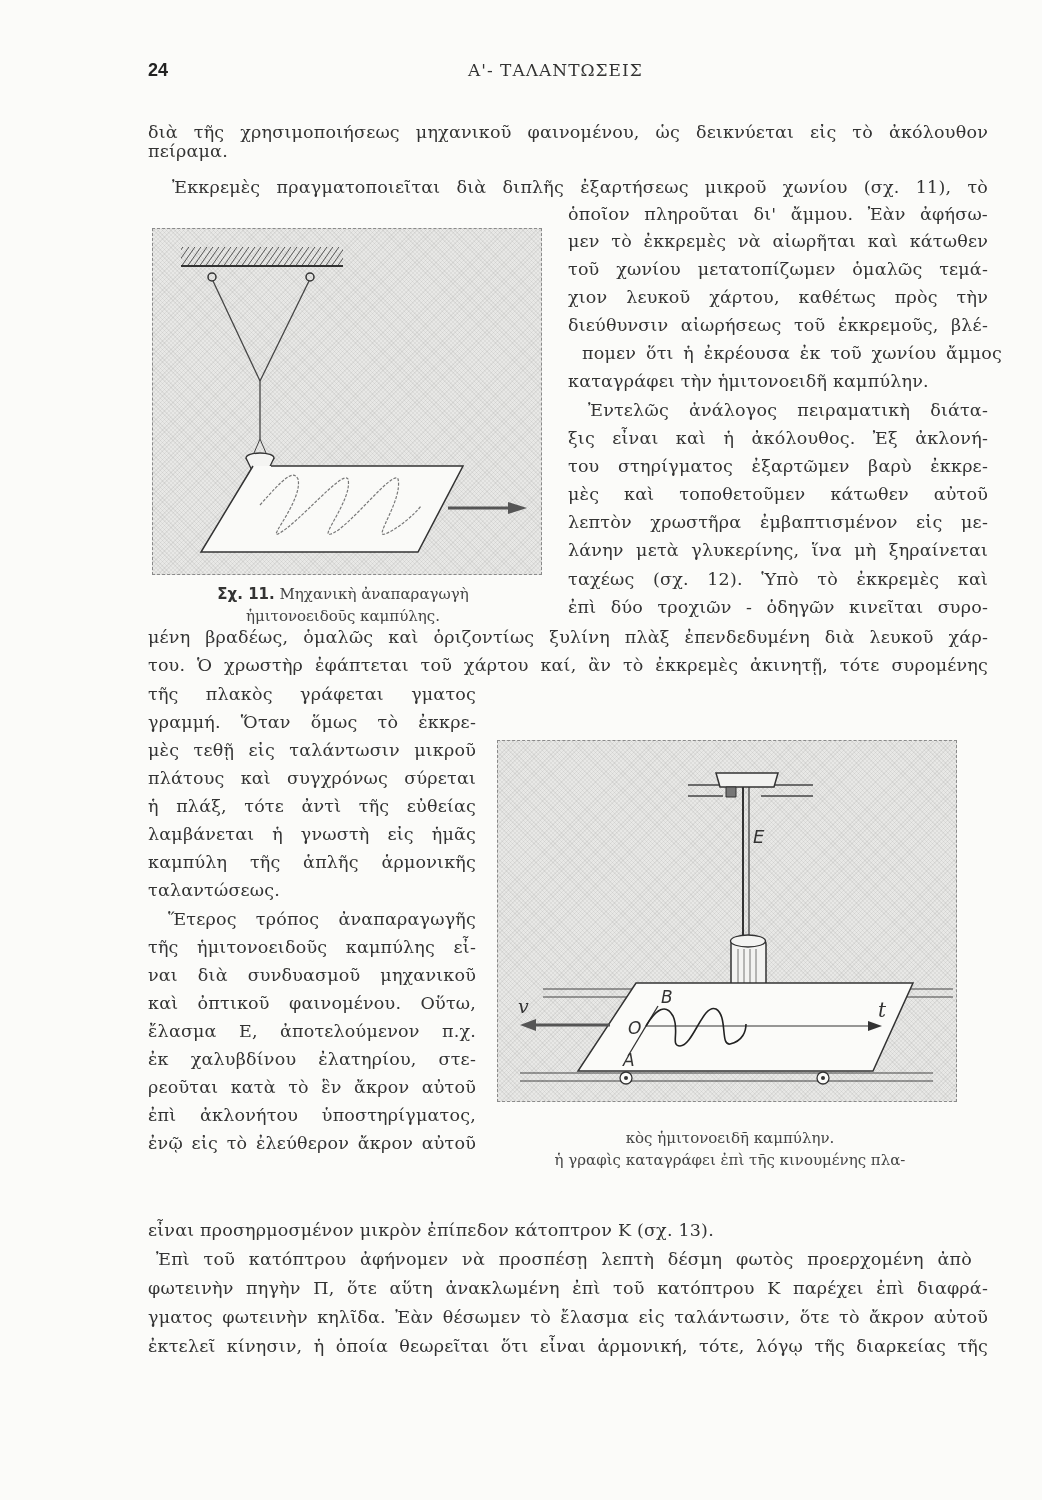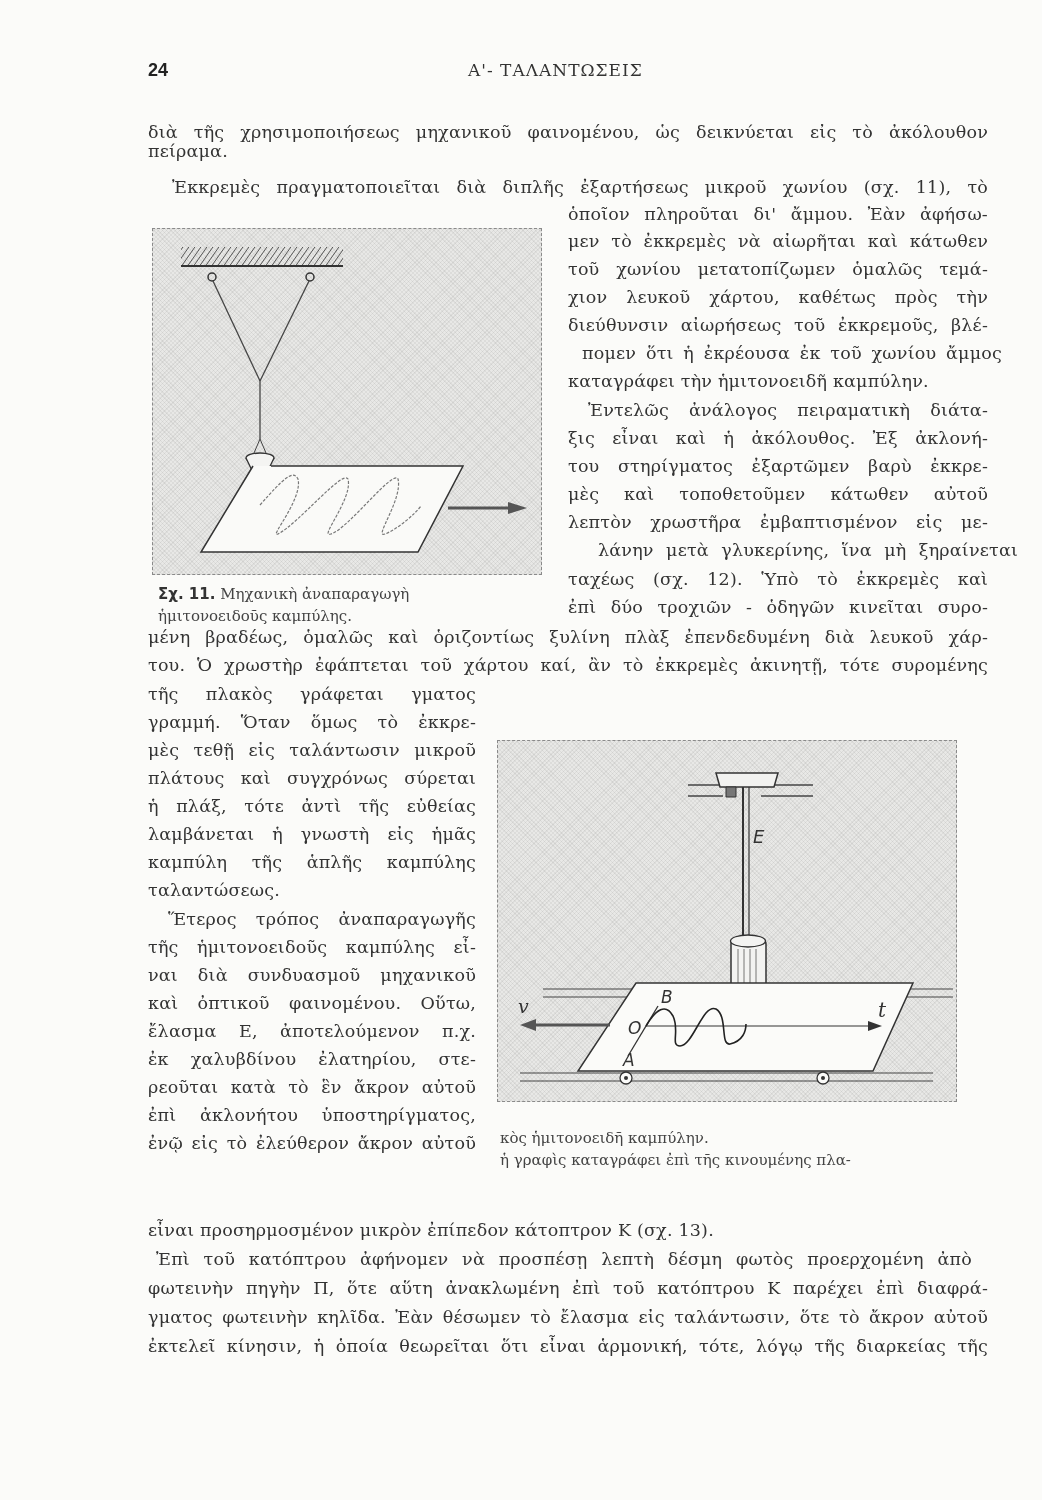--- a/index.html
+++ b/index.html
@@ -78,7 +78,7 @@
   <div class="line just" style="left:568px; top:453px; width:420px;">του στηρίγματος ἐξαρτῶμεν βαρὺ ἐκκρε-</div>
   <div class="line just" style="left:568px; top:481px; width:420px;">μὲς καὶ τοποθετοῦμεν κάτωθεν αὐτοῦ</div>
   <div class="line just" style="left:568px; top:509px; width:420px;">λεπτὸν χρωστῆρα ἐμβαπτισμένον εἰς με-</div>
-  <div class="line just" style="left:568px; top:537px; width:420px;margin-left:30px;">λάνην μετὰ γλυκερίνης, ἵνα μὴ ξηραίνεται</div>
+  <div class="line just" style="left:568px; top:537px; width:420px;">λάνην μετὰ γλυκερίνης, ἵνα μὴ ξηραίνεται</div>
   <div class="line just" style="left:568px; top:566px; width:420px;">ταχέως (σχ. 12). Ὑπὸ τὸ ἐκκρεμὲς καὶ</div>
   <div class="line just" style="left:568px; top:594px; width:420px;">ἐπὶ δύο τροχιῶν - ὁδηγῶν κινεῖται συρο-</div>
 </div>

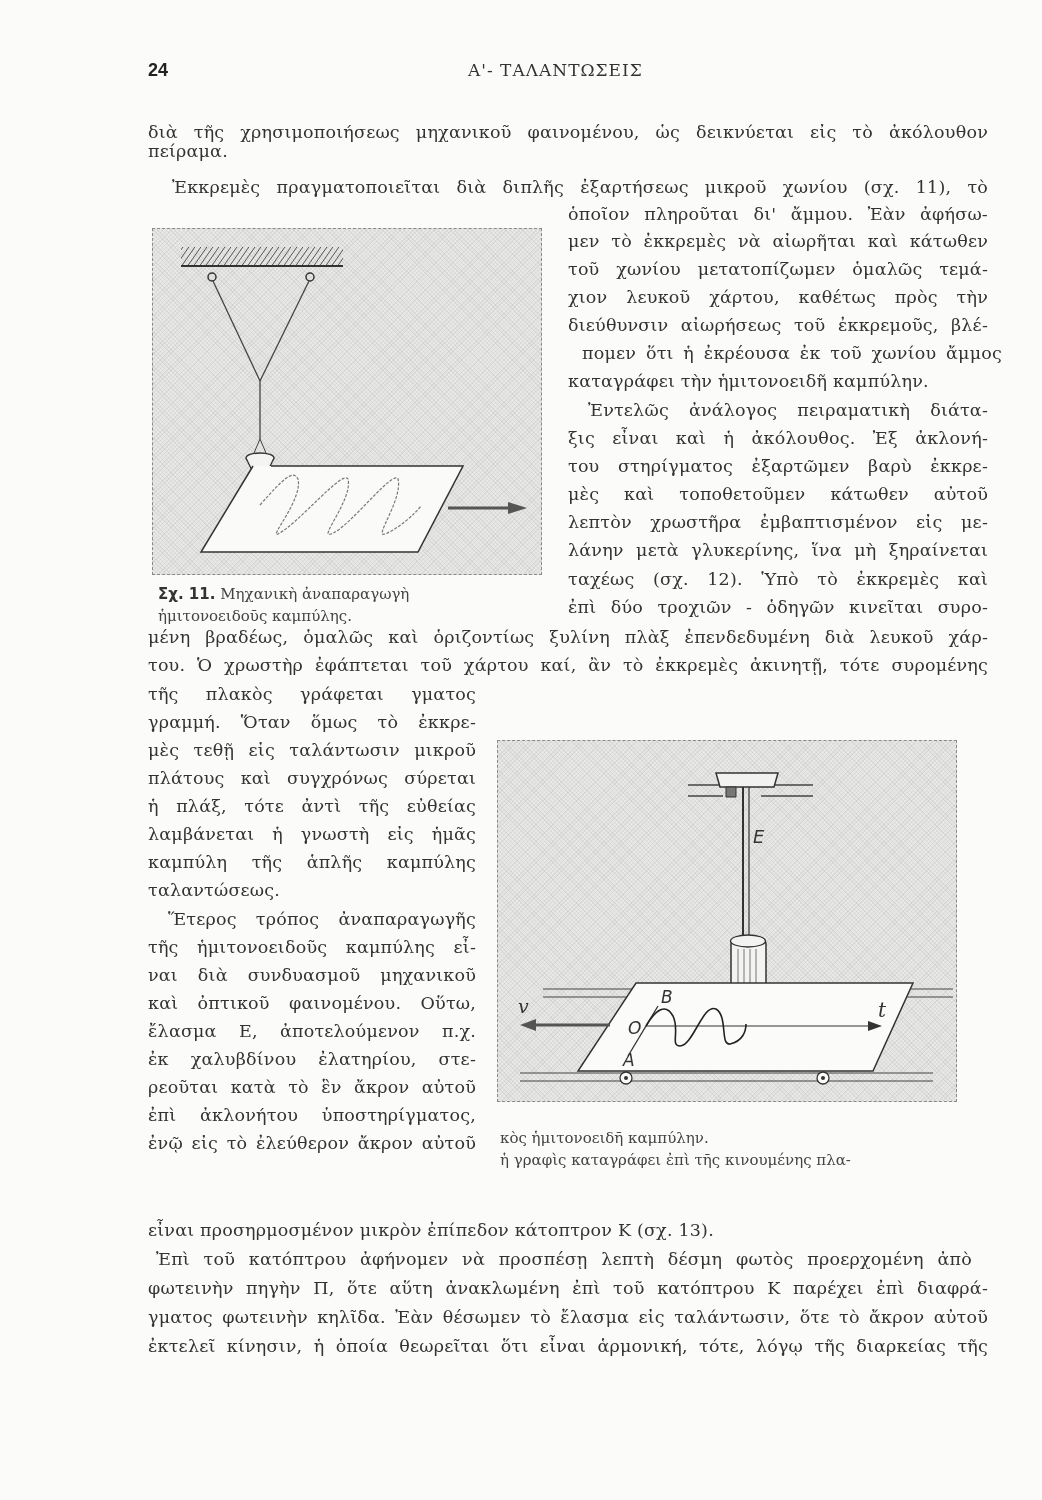--- a/index.html
+++ b/index.html
@@ -15,7 +15,7 @@
          background-image: repeating-linear-gradient(45deg, rgba(0,0,0,0.05) 0 1px, transparent 1px 3px),
                            repeating-linear-gradient(-45deg, rgba(0,0,0,0.05) 0 1px, transparent 1px 3px); }
   .fig svg { position:absolute; left:0; top:0; }
-  .caption { position:absolute; font-size:15px; line-height:22px; color:#444; white-space:nowrap; }
+  .caption { position:absolute; text-align:center; font-size:15px; line-height:22px; color:#444; white-space:nowrap; }
   .caption b { font-family:"DejaVu Sans", sans-serif; font-weight:bold; font-size:15px; color:#333; }
 </style>
 </head>

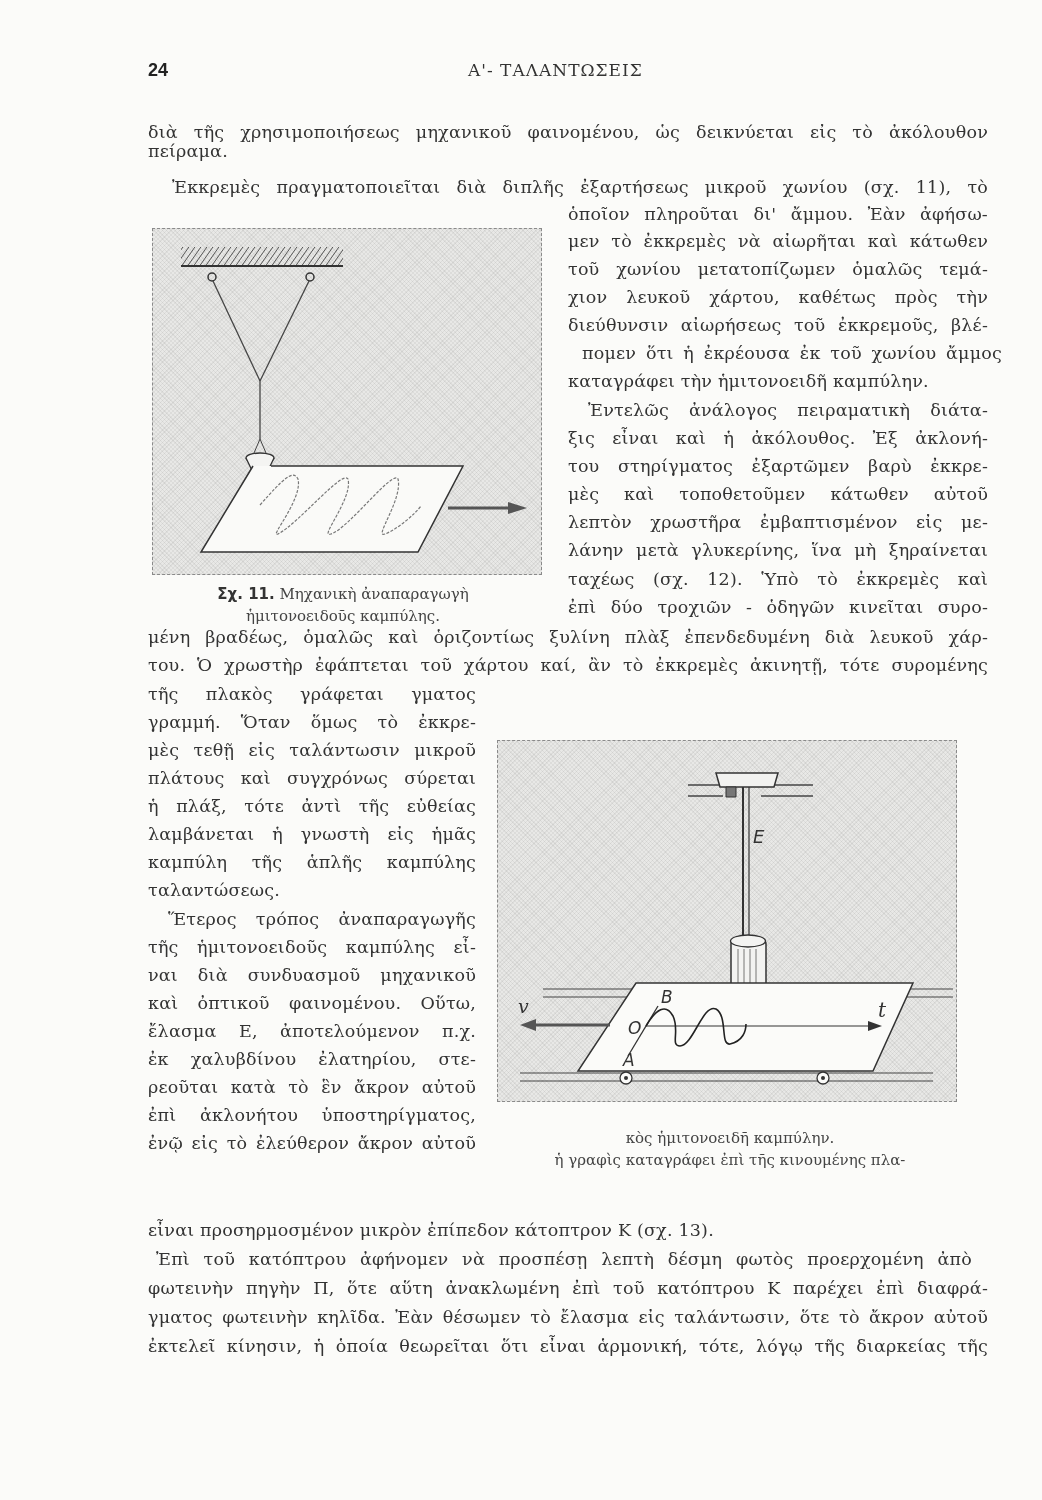--- a/index.html
+++ b/index.html
@@ -93,7 +93,7 @@
   <div class="line just" style="left:148px; top:765px; width:328px;">πλάτους καὶ συγχρόνως σύρεται</div>
   <div class="line just" style="left:148px; top:793px; width:328px;">ἡ πλάξ, τότε ἀντὶ τῆς εὐθείας</div>
   <div class="line just" style="left:148px; top:821px; width:328px;">λαμβάνεται ἡ γνωστὴ εἰς ἡμᾶς</div>
-  <div class="line just" style="left:148px; top:849px; width:328px;">καμπύλη τῆς ἁπλῆς καμπύλης</div>
+  <div class="line just" style="left:148px; top:849px; width:328px;">καμπύλη τῆς ἁπλῆς ἁρμονικῆς</div>
   <div class="line" style="left:148px; top:877px;">ταλαντώσεως.</div>
   <div class="line just" style="left:168px; top:906px; width:308px;">Ἕτερος τρόπος ἀναπαραγωγῆς</div>
   <div class="line just" style="left:148px; top:934px; width:328px;">τῆς ἡμιτονοειδοῦς καμπύλης εἶ-</div>

